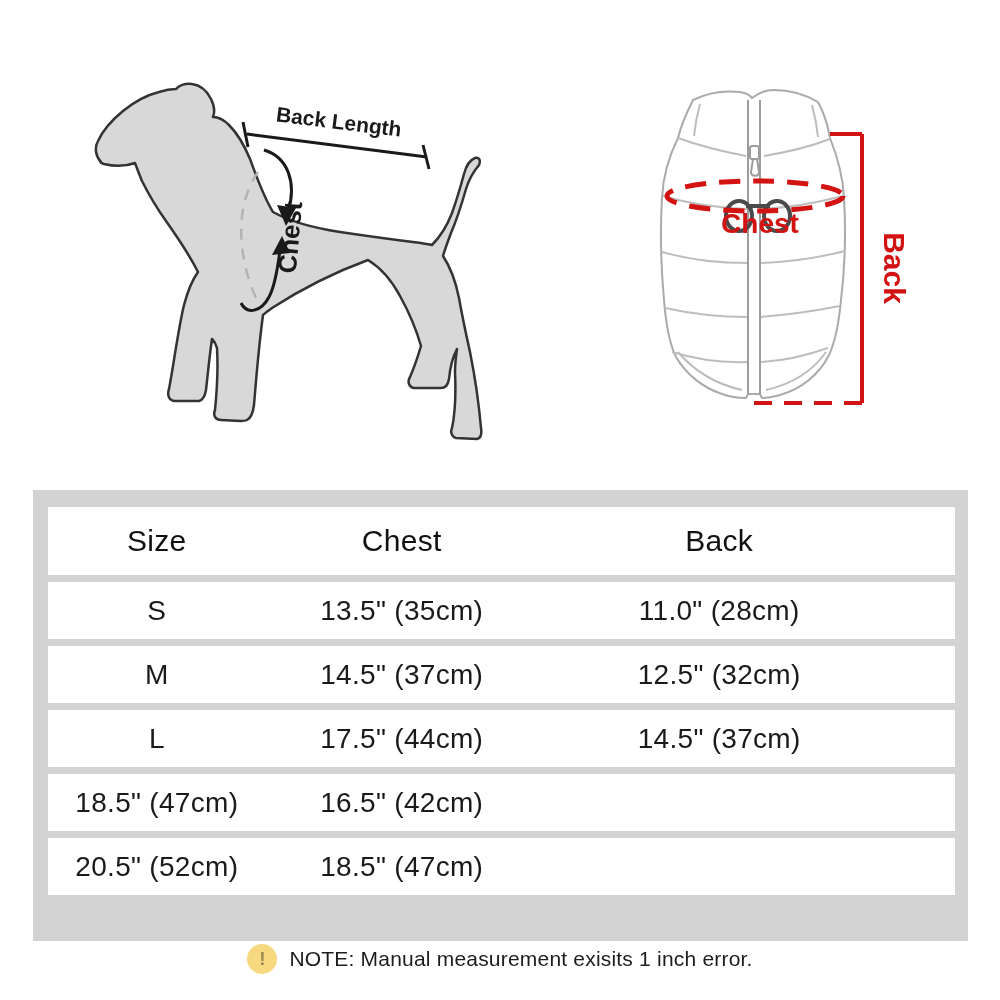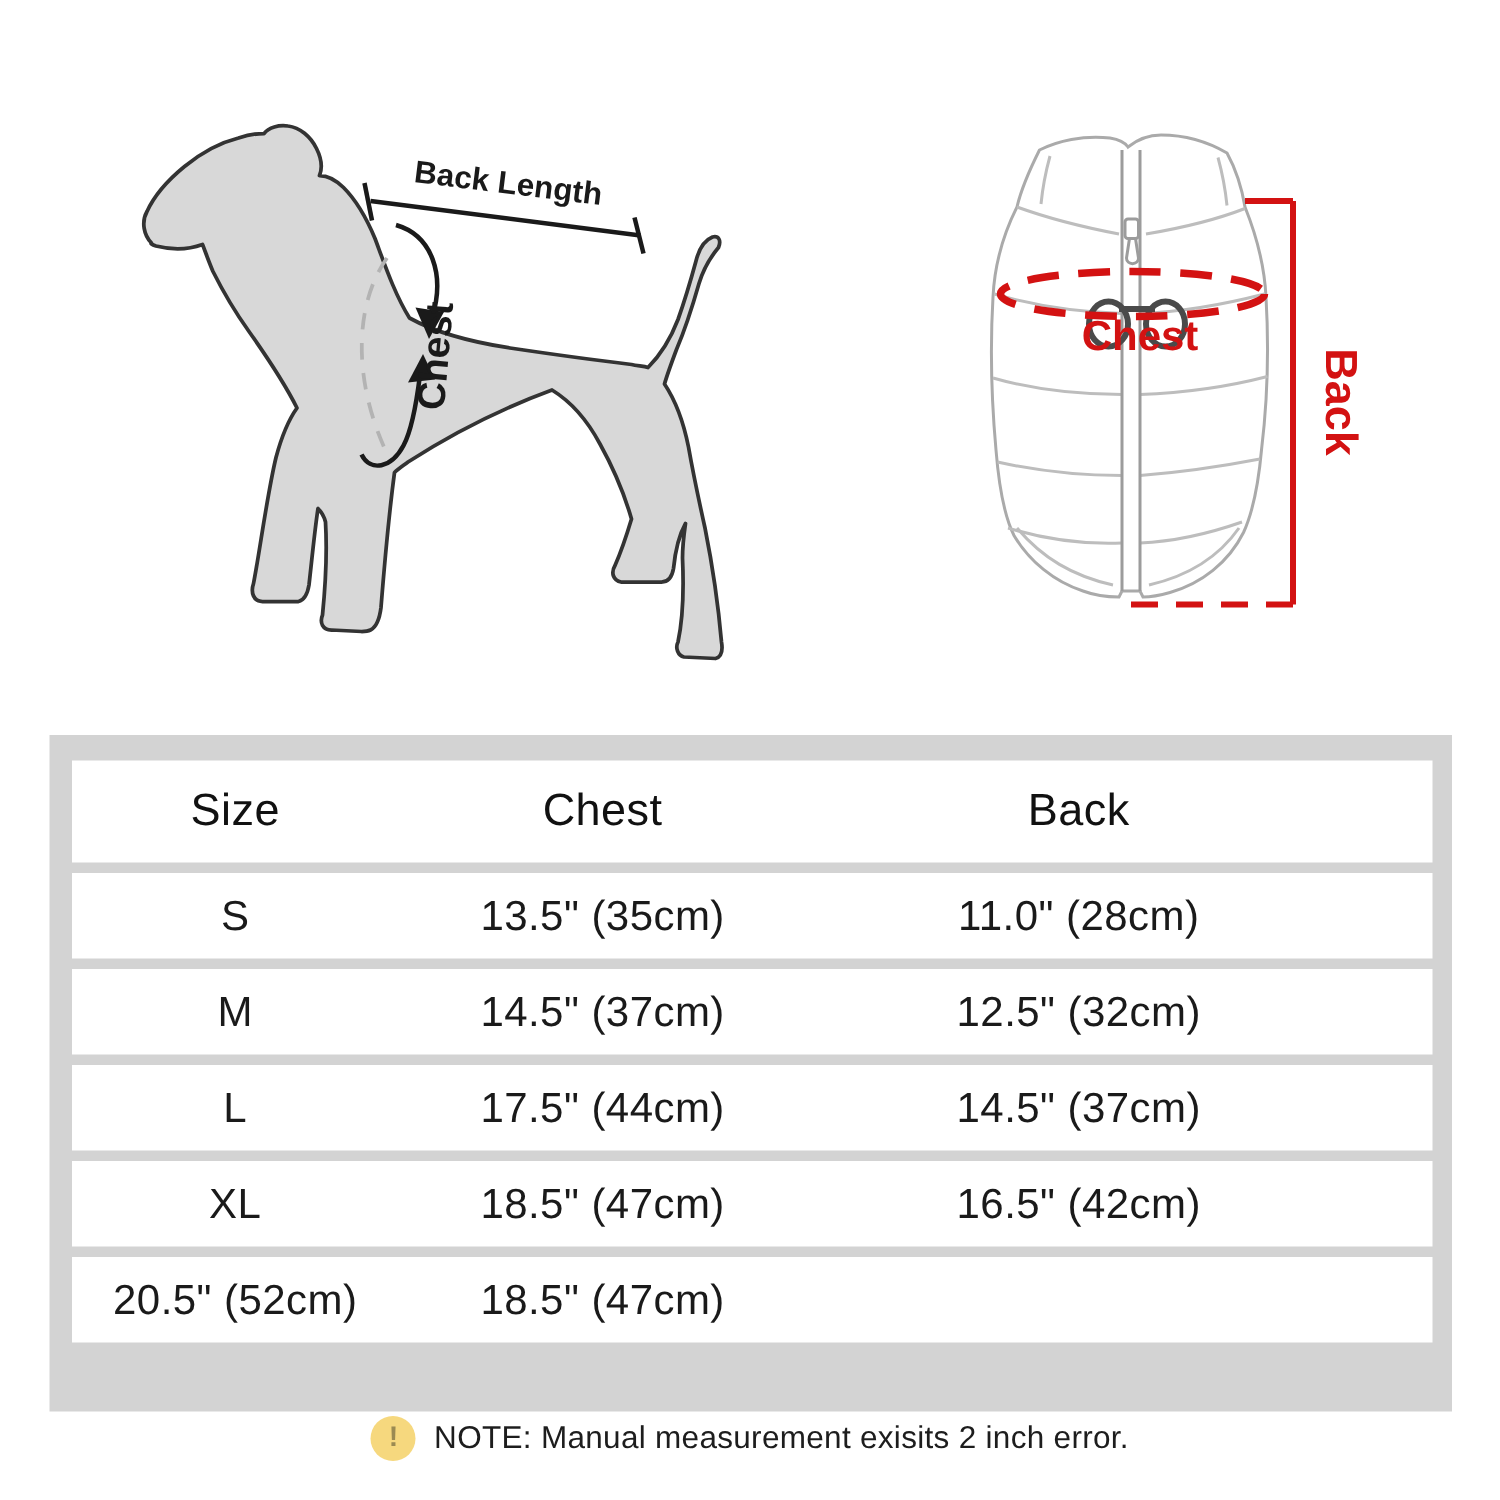--- a/index.html
+++ b/index.html
@@ -210,7 +210,6 @@
           <div class="cell"></div>
         </div>
         <div class="trow">
-          <div class="cell">XL</div>
           <div class="cell">18.5" (47cm)</div>
           <div class="cell">16.5" (42cm)</div>
           <div class="cell"></div>

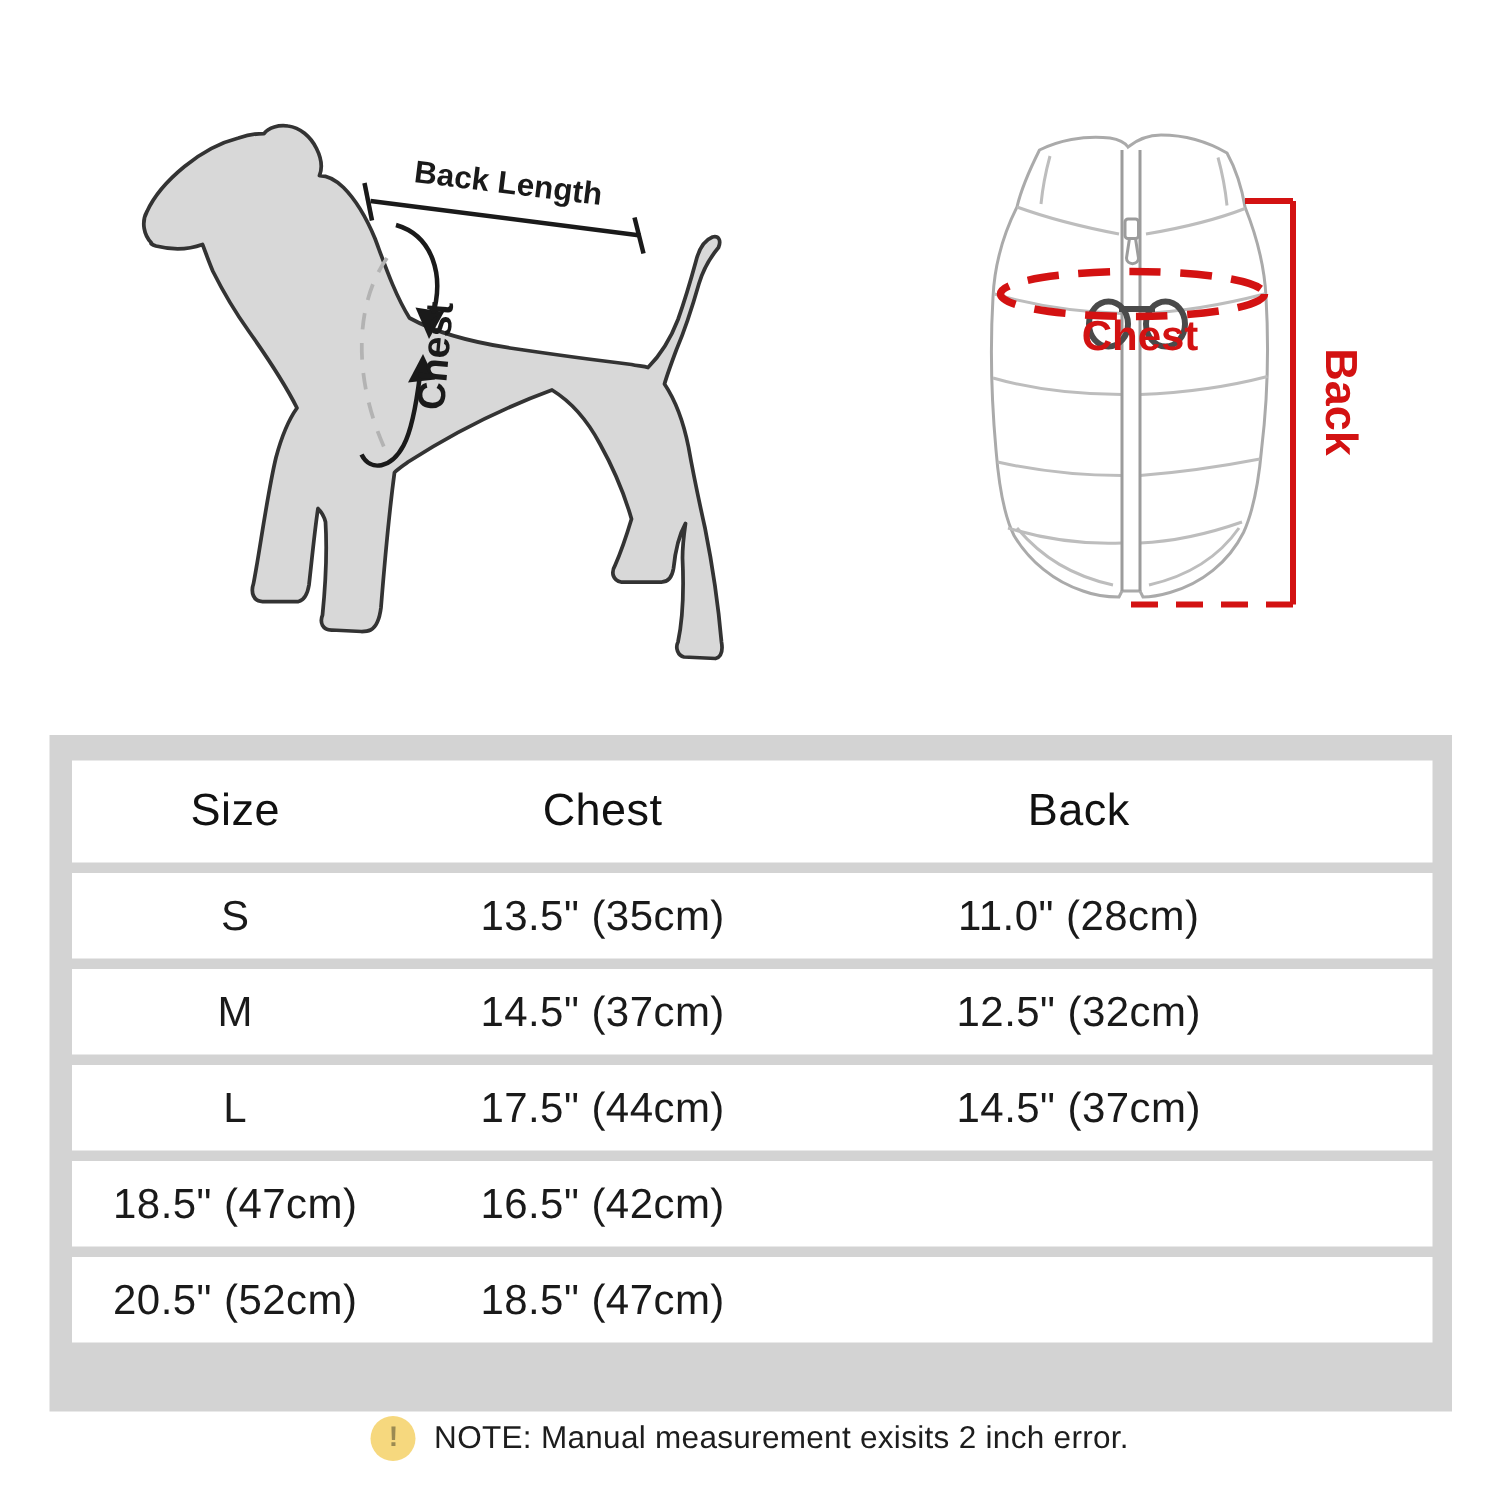--- a/index.html
+++ b/index.html
@@ -224,7 +224,7 @@
 
   <div class="note">
     <div class="note-icon">!</div>
-    <div class="note-text">NOTE: Manual measurement exisits 2 inch error.</div>
+    <div class="note-text">NOTE: Manual measurement exisits 1 inch error.</div>
   </div>
 
 </div>

